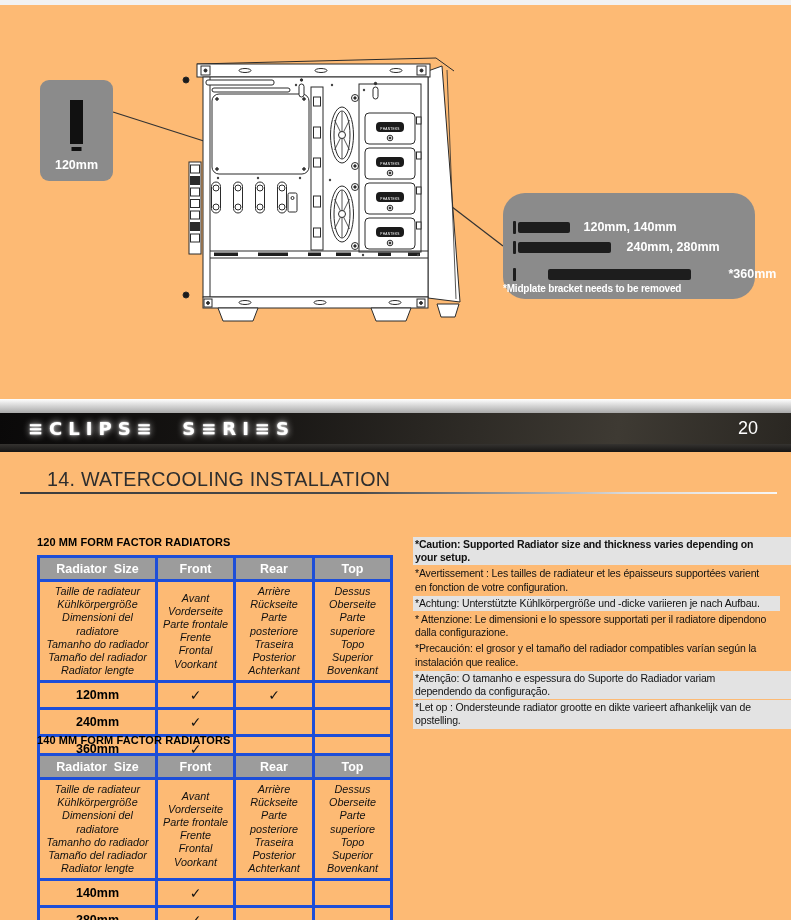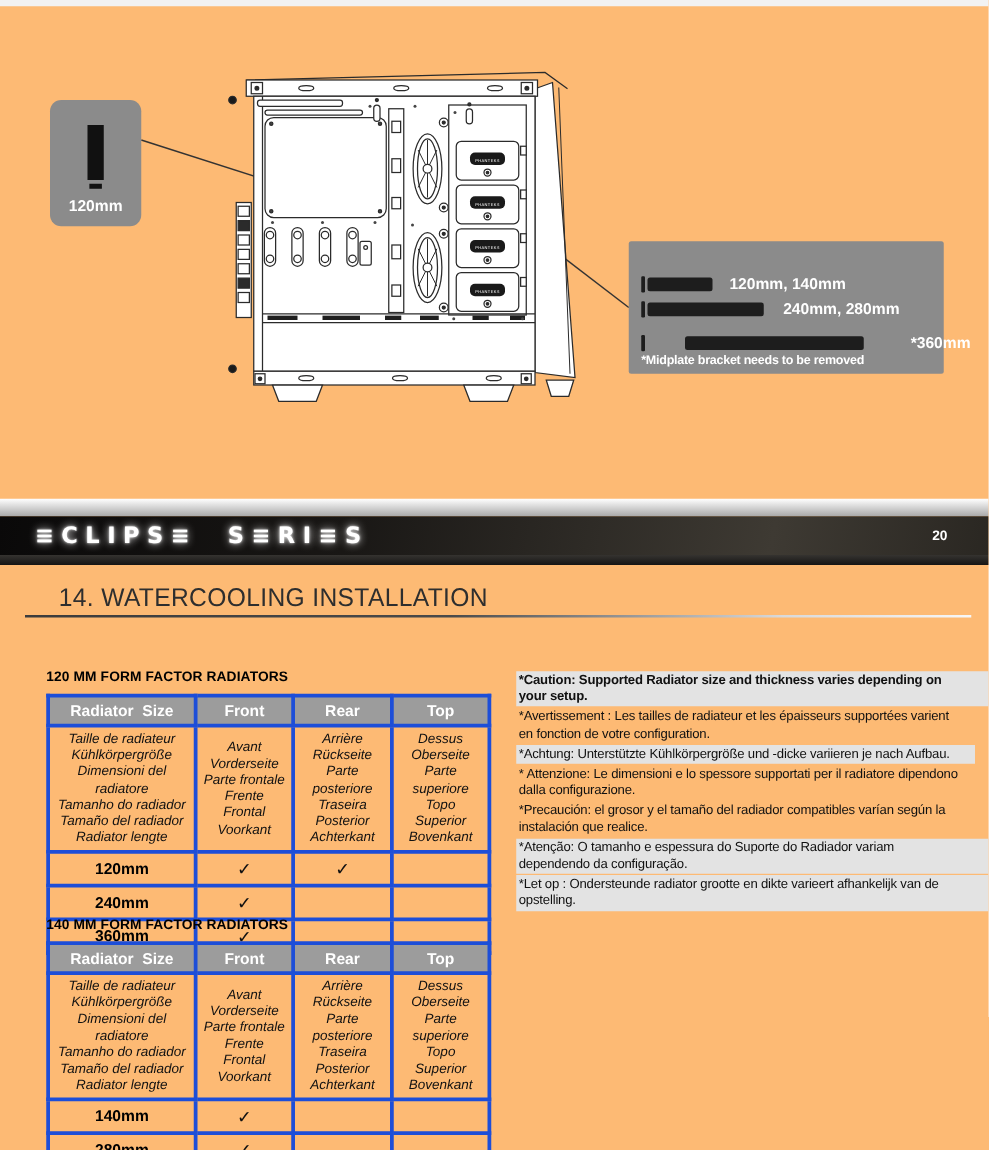--- a/index.html
+++ b/index.html
@@ -25,7 +25,7 @@
 
   .callout-right {
     position:absolute; left:503px; top:193px; width:252px; height:106px;
-    background:#8b8b8b; border-radius:2px;
+    background:#8b8b8b; border-radius:22px;
   }
   .bar-row { position:absolute; left:10px; display:flex; align-items:center; }
   .bar-cap { width:3px; height:13px; background:#1d1d1d; border-radius:1px; margin-right:1.5px; }

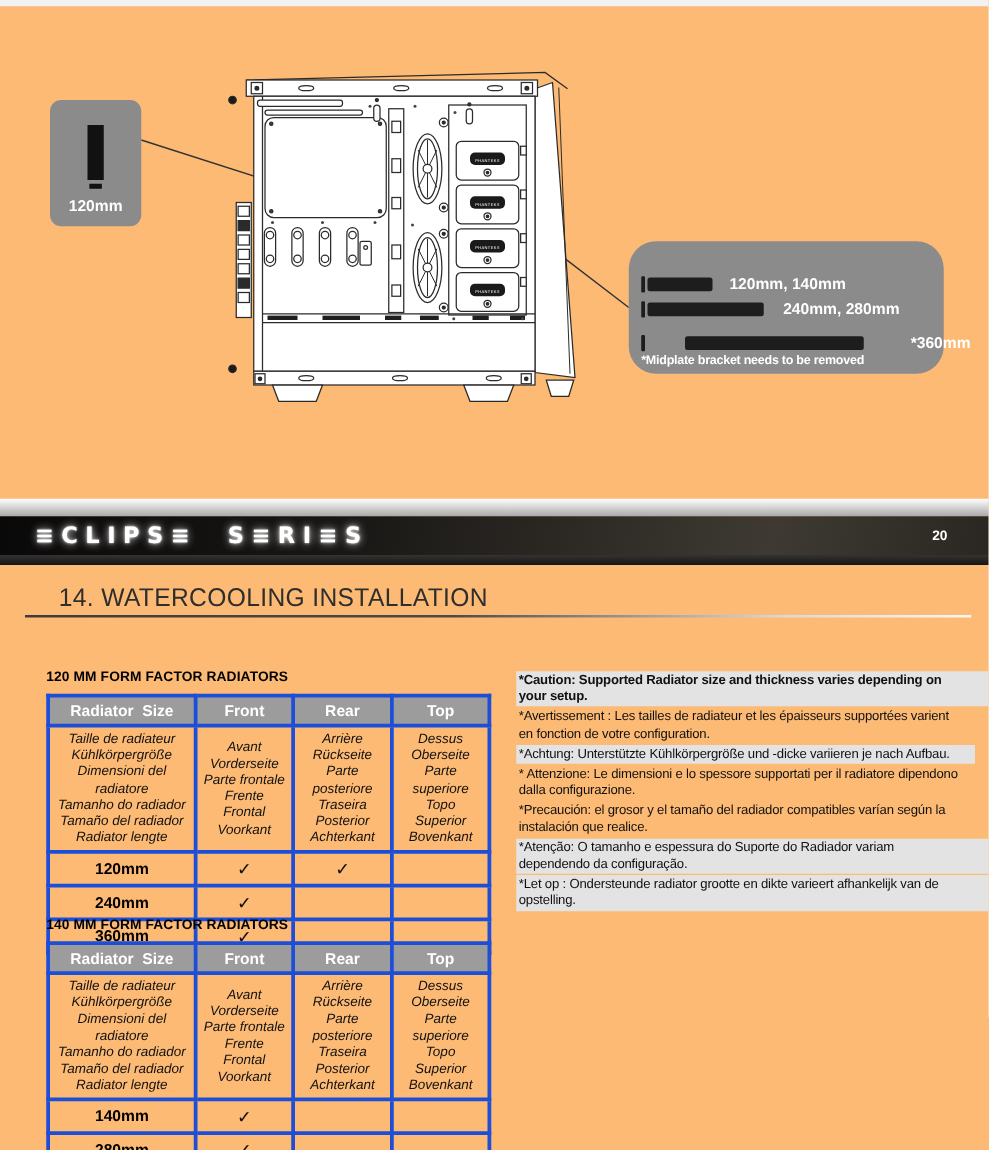--- a/index.html
+++ b/index.html
@@ -35,7 +35,7 @@
   .bar-row.r2 { top:47px; }  .bar-row.r2 .bar { width:93px; }  .bar-row.r2 .bar-label { margin-left:16px; }
   .bar-row.r3 { top:74px;gap:30px; }  .bar-row.r3 .bar { width:143px; } .bar-row.r3 .bar-label { margin-left:8px; }
   .co-footnote {
-    position:absolute; left:10px; bottom:5px; color:#ffffff; font-weight:bold;
+    position:absolute; left:0; bottom:5px; color:#ffffff; font-weight:bold;
     font-size:10px; letter-spacing:-0.2px; white-space:nowrap;
   }
 

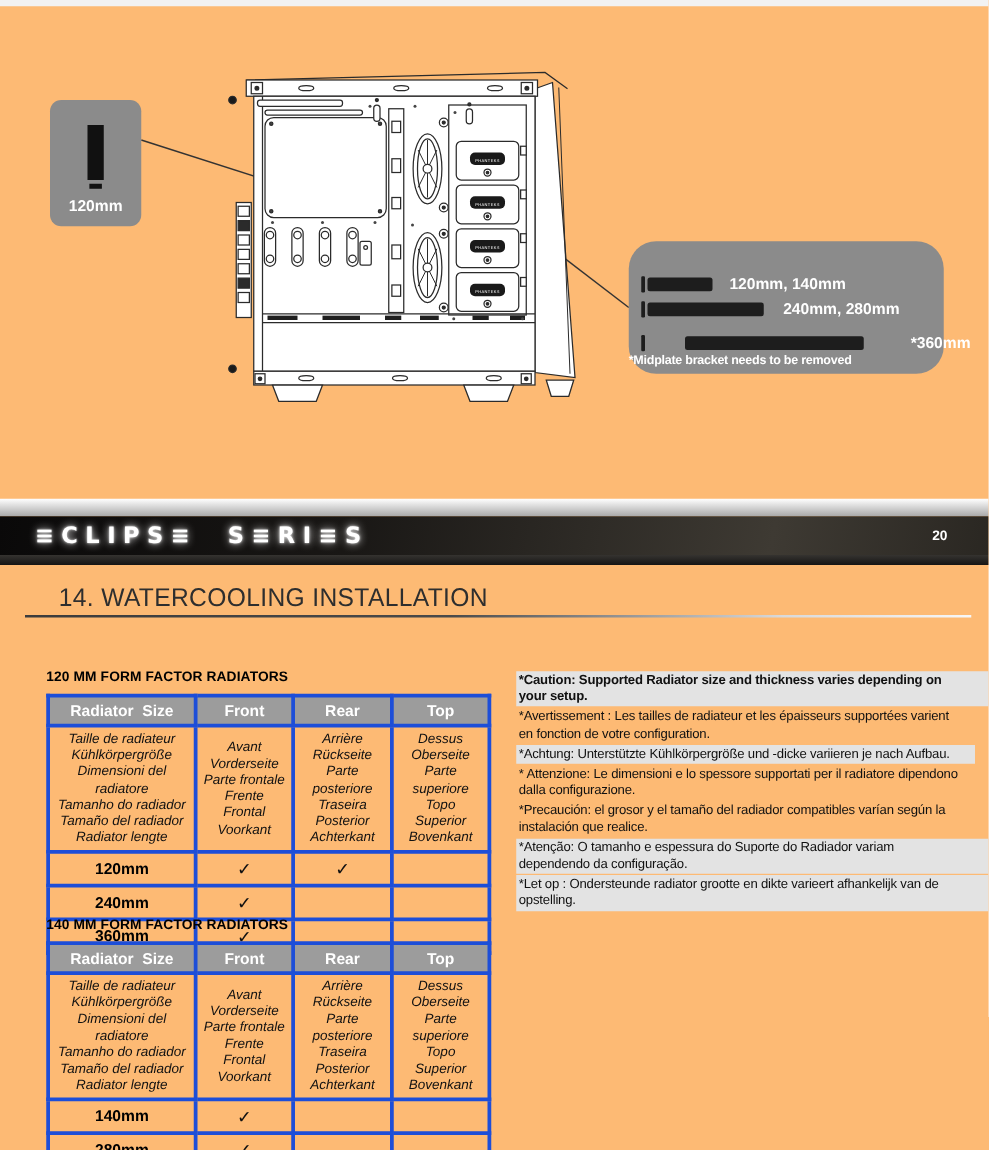--- a/index.html
+++ b/index.html
@@ -51,7 +51,7 @@
     text-shadow:0 0 7px rgba(255,255,255,0.95), 0 0 2px rgba(255,255,255,0.9);
     text-align:right;
   }
-  .banner-pagenum { margin-left:auto; margin-right:33px; color:#ffffff; font-weight:bold; font-size:11px; }
+  .banner-pagenum { margin-left:auto; margin-right:33px; color:#ffffff; font-weight:normal; font-size:18px; }
   .banner-sub { position:absolute; left:0; top:444px; width:791px; height:8px;
     background:linear-gradient(#353330,#161514); }
 

